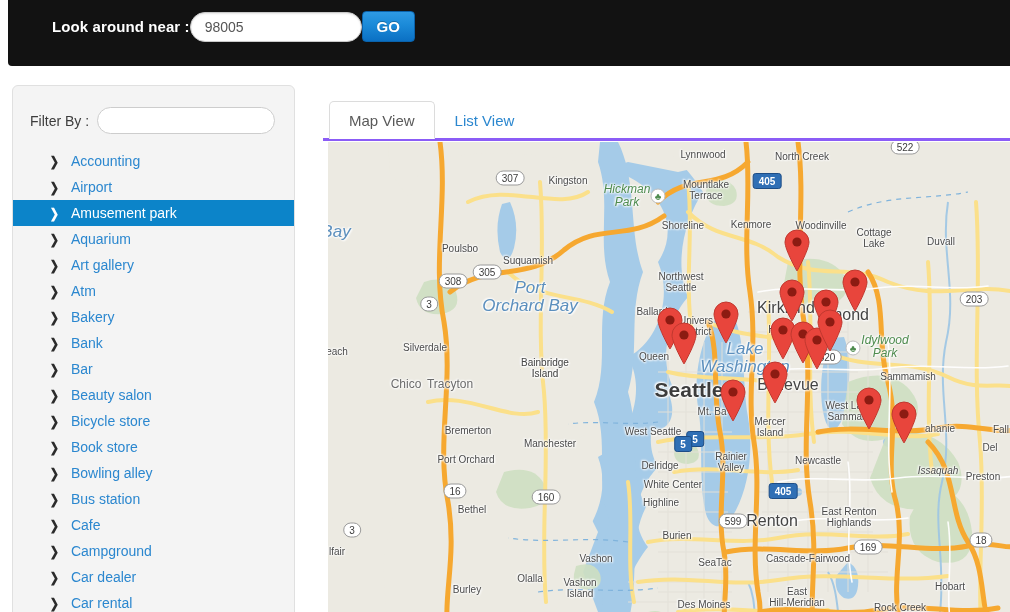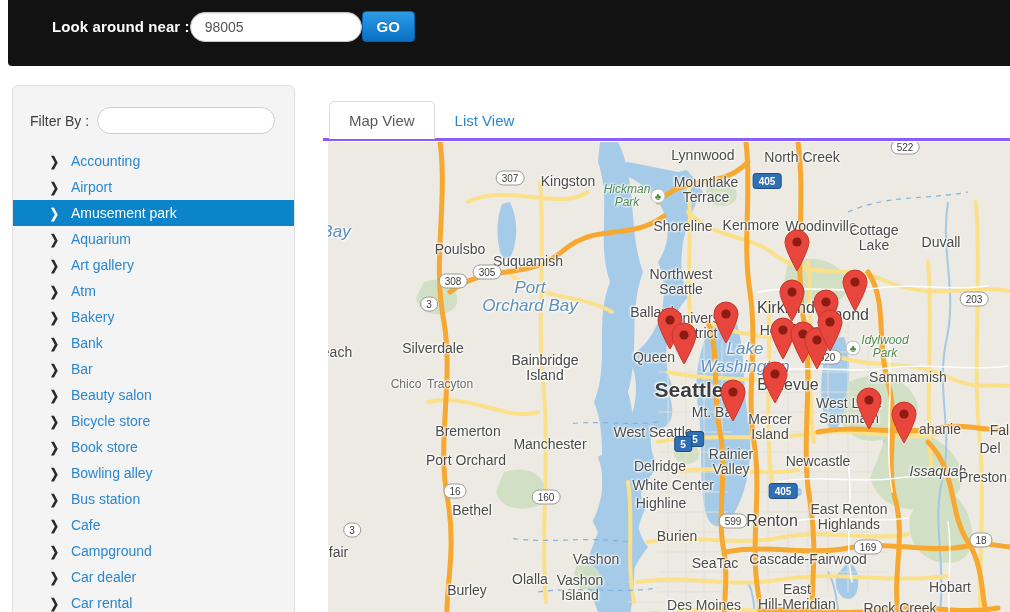--- a/index.html
+++ b/index.html
@@ -190,7 +190,7 @@
     line-height: 1.05;
     text-align: center;
   }
-  .lbl-city  { font-size: 14px; color: #4a4a4a; }
+  .lbl-city  { font-size: 10px; color: #4a4a4a; }
   .lbl-big   { font-size: 21px; color: #3c3c3c; font-weight: bold; }
   .lbl-mid   { font-size: 16px; color: #444; }
   .lbl-small { font-size: 12px; color: #6b6b6b; }

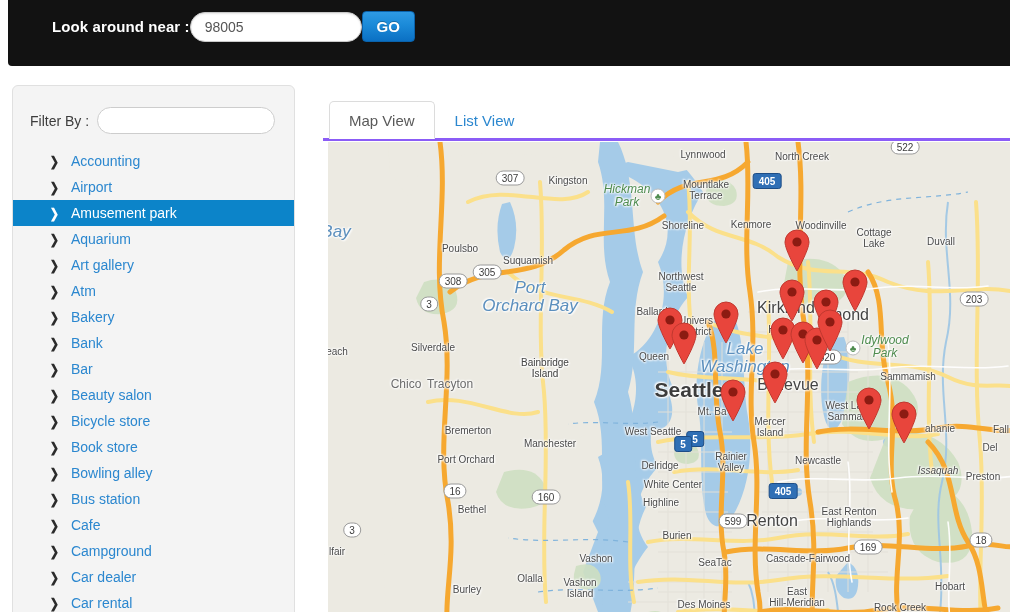--- a/index.html
+++ b/index.html
@@ -484,7 +484,7 @@
         <div class="map-label lbl-city" style="left: 240px; top: 39px; white-space: pre;">Kingston</div>
         <div class="map-label lbl-city" style="left: 132px; top: 107px; white-space: pre;">Poulsbo</div>
         <div class="map-label lbl-city" style="left: 200px; top: 111px; white-space: pre; margin-top: 8px;">Suquamish</div>
-        <div class="map-label lbl-city" style="left: 105px; top: 206px; white-space: pre;">Silverdale</div>
+        <div class="map-label lbl-city" style="left: 97px; top: 206px; white-space: pre;">Silverdale</div>
         <div class="map-label lbl-city" style="left: 217px; top: 226px; white-space: pre;">Bainbridge
 Island</div>
         <div class="map-label lbl-water" style="left: 202px; top: 155px; white-space: pre;">Port

